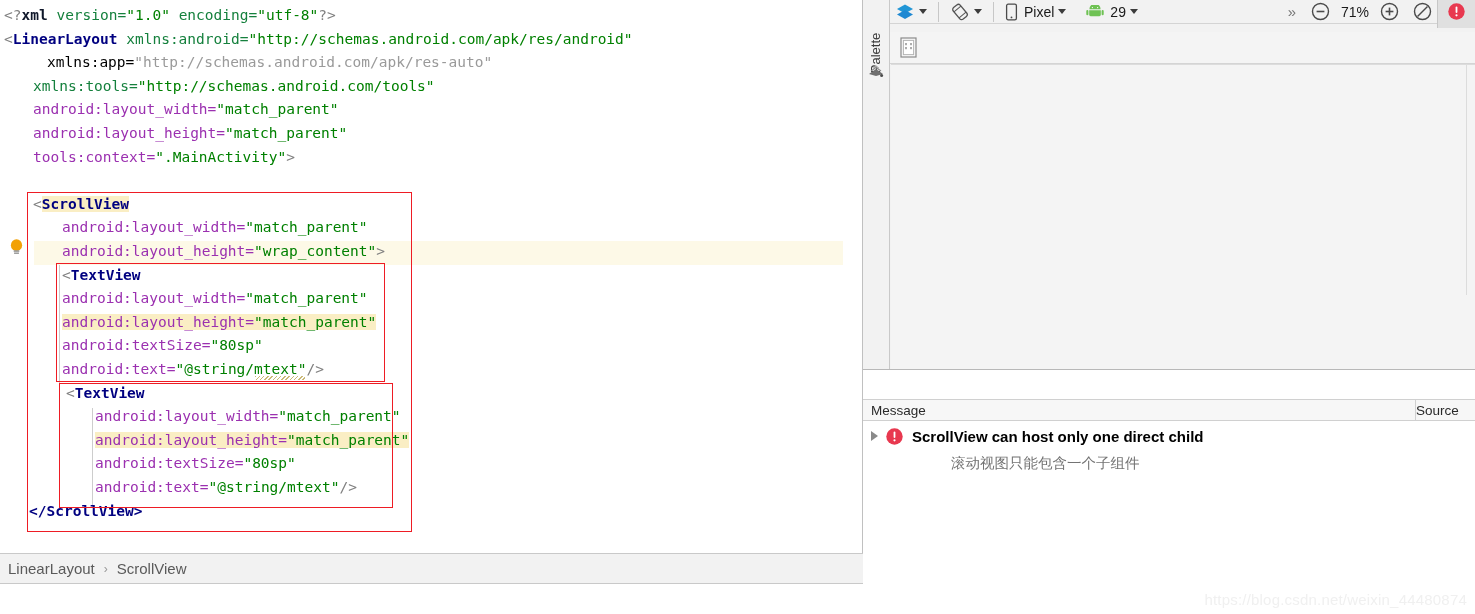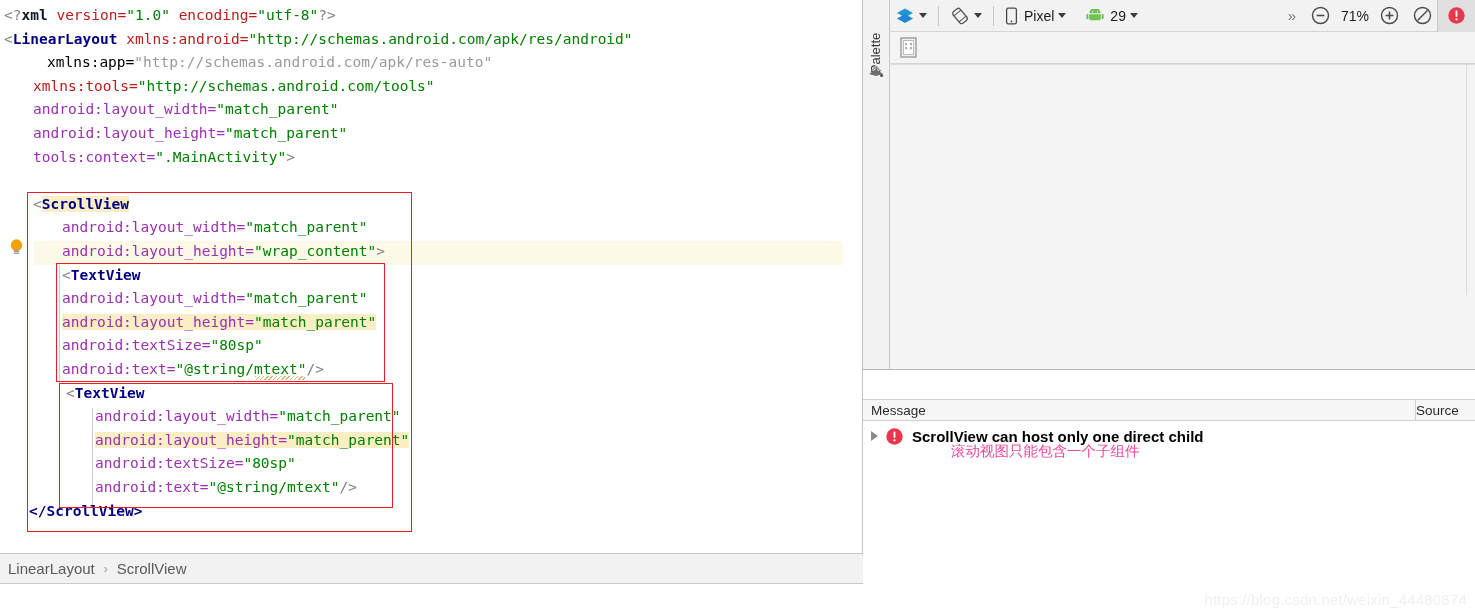--- a/index.html
+++ b/index.html
@@ -40,7 +40,7 @@
   .t-tag   { color: #000080; font-weight: bold; }
   .t-attr  { color: #9b30b0; }
   .t-attr-dim { color: #000000; margin-left: 14px; }
-  .t-eq    { color: #b91c1c; }
+  .t-eq    { color: #15803d; }
   .t-val   { color: #008000; }
   .t-val-dim { color: #9a9a9a; }
   .t-decl  { color: #0f172a; font-weight: bold; }

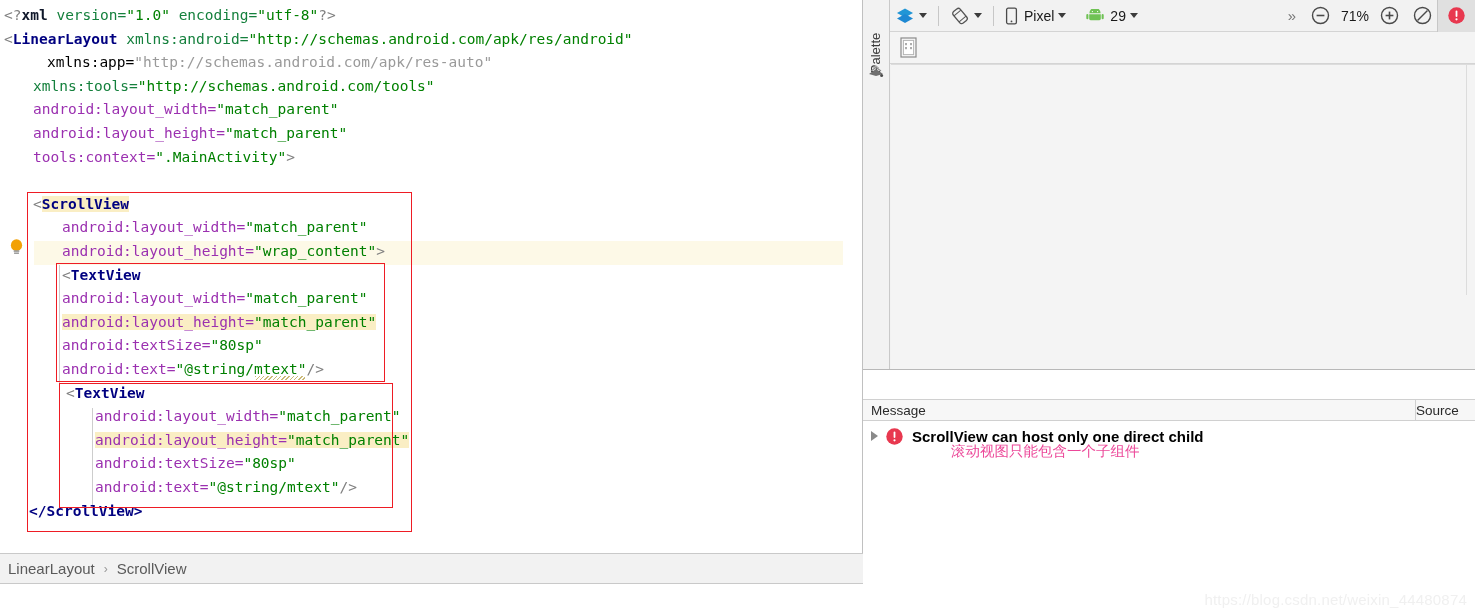--- a/index.html
+++ b/index.html
@@ -123,7 +123,7 @@
   #palette-icon { position: absolute; left: 5px; top: 64px; width: 16px; height: 14px; }
 
   #dp-toolbar {
-    position: absolute; left: 27px; top: 0; width: 585px; height: 32px;
+    position: absolute; left: 27px; top: 0; width: 585px; height: 24px;
     background: #f2f2f2; border-bottom: 1px solid #d4d4d4;
     display: flex; align-items: center;
   }

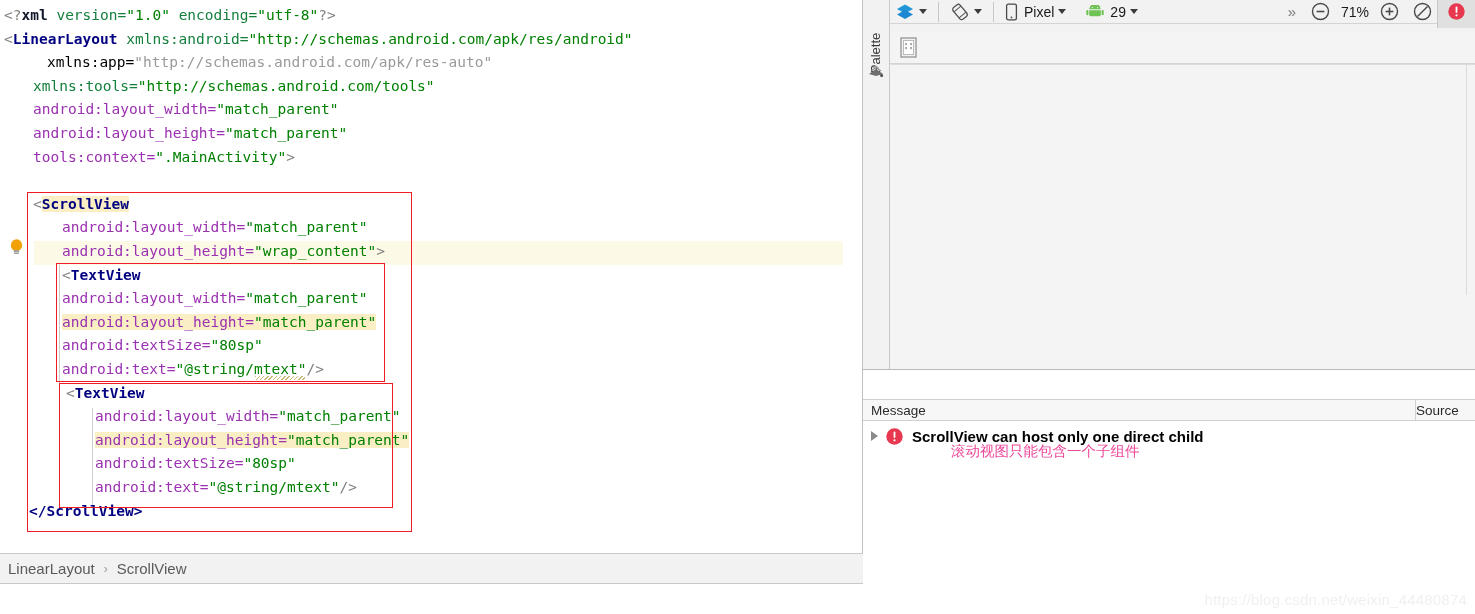--- a/index.html
+++ b/index.html
@@ -184,8 +184,8 @@
   .tri-right { width:0;height:0;border-top:5px solid transparent;border-bottom:5px solid transparent;border-left:7px solid #8a8a8a;}
   #err-title { font-size: 15px; font-weight: bold; color: #000; margin-left: 8px; }
   #err-detail {
-    position: absolute; left: 88px; top: 72px;
-    font-size: 14.5px; color: #ec4899;
+    position: absolute; left: 88px; top: 84px;
+    font-size: 14.5px; color: #737373;
     font-family: "DejaVu Sans", sans-serif;
   }
 

